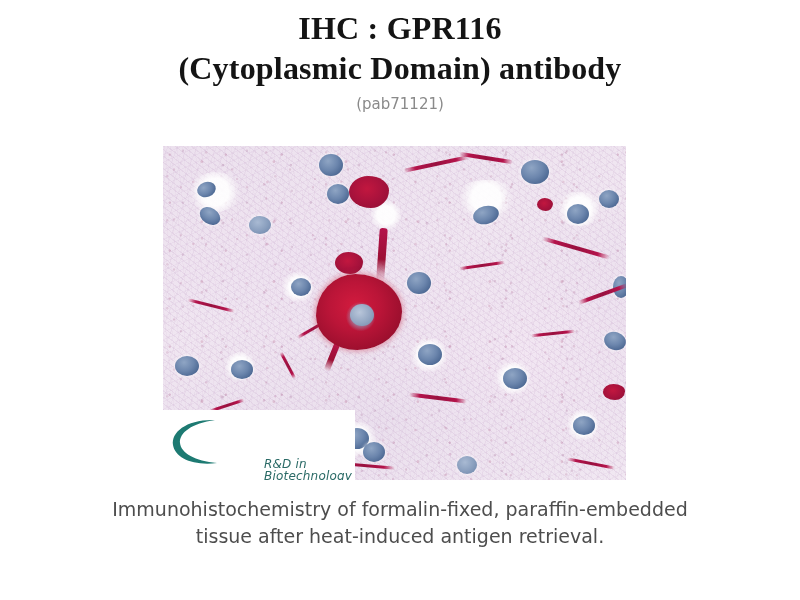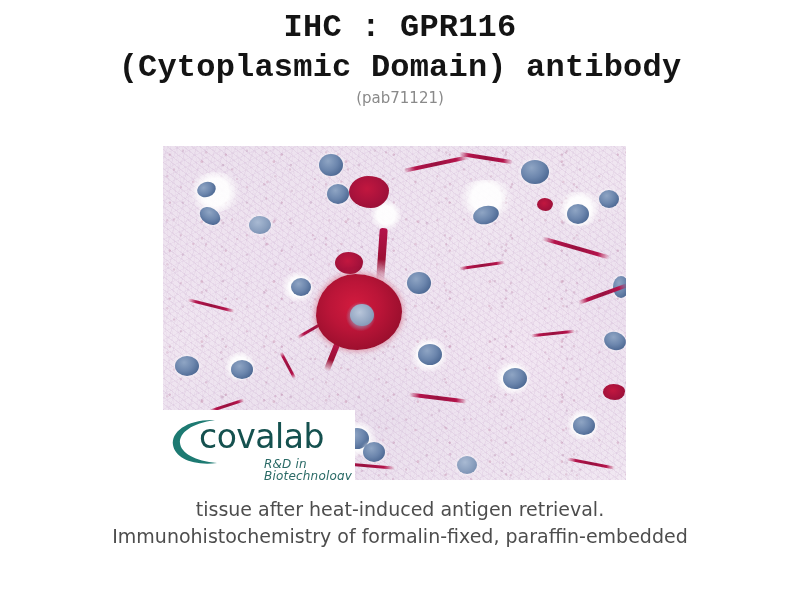--- a/index.html
+++ b/index.html
@@ -24,7 +24,7 @@
     text-align: center;
   }
   .title-line {
-    font-family: Liberation Mono, monospace;
+    font-family: Liberation Serif, serif;
     font-weight: bold;
     font-size: 32px;
     line-height: 40px;

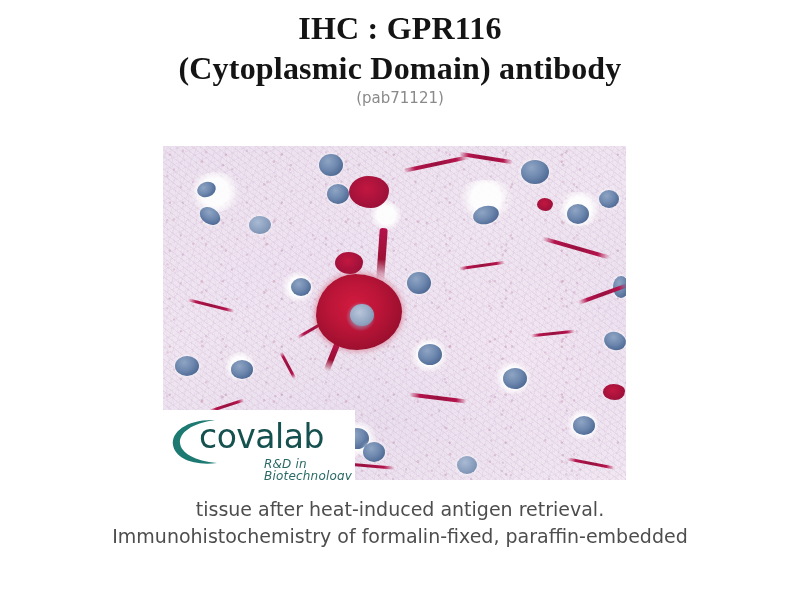--- a/index.html
+++ b/index.html
@@ -36,7 +36,7 @@
     font-size: 15px;
     line-height: 20px;
     color: #8a8a8a;
-    margin-top: 0;
+    margin-top: 6px;
   }
 
   

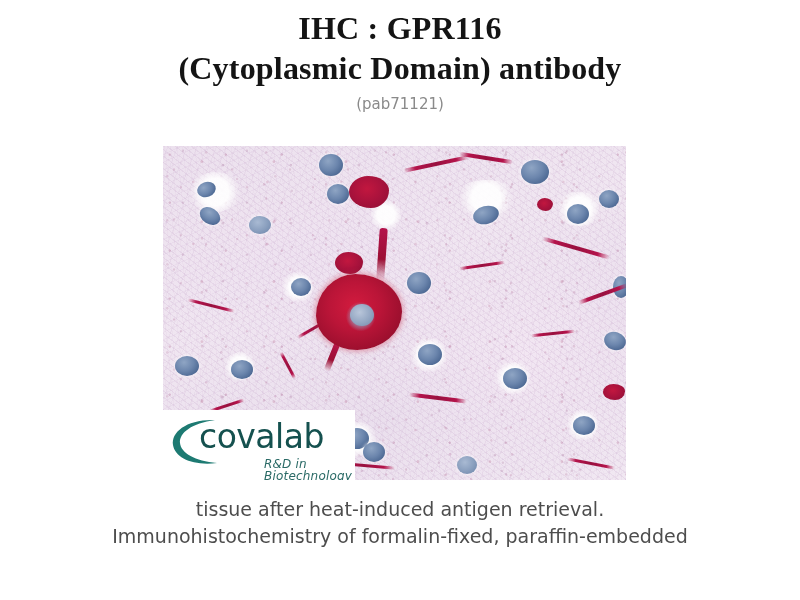--- a/index.html
+++ b/index.html
@@ -288,7 +288,6 @@
       <svg class="logo-svg" width="48" height="52" viewBox="0 0 48 52">
         <path d="M44 4 C16 3, 0 16, 2 29 C4 42, 22 50, 46 47 C24 45, 10 37, 9 27 C8 17, 21 7, 44 4 Z" fill="#1d7a72"></path>
       </svg>
-      <div class="logo-word">covalab</div>
       <div class="logo-tagline">R&amp;D in Biotechnology</div>
     </div>
   </div>

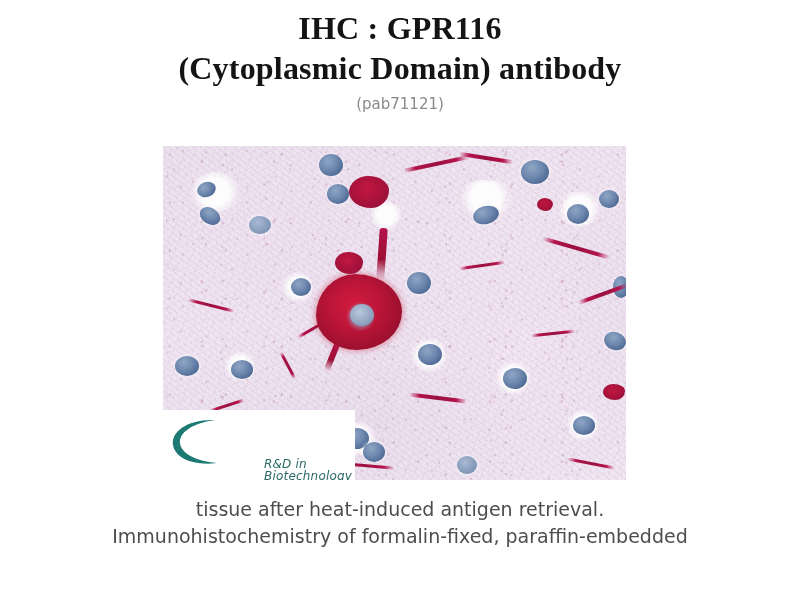--- a/index.html
+++ b/index.html
@@ -294,8 +294,8 @@
 </div>
 
 <div class="caption">
+  <div class="caption-line">Immunohistochemistry of formalin-fixed, paraffin-embedded</div>
   <div class="caption-line">tissue after heat-induced antigen retrieval.</div>
-  <div class="caption-line">Immunohistochemistry of formalin-fixed, paraffin-embedded</div>
 </div>
 
 </body></html>

